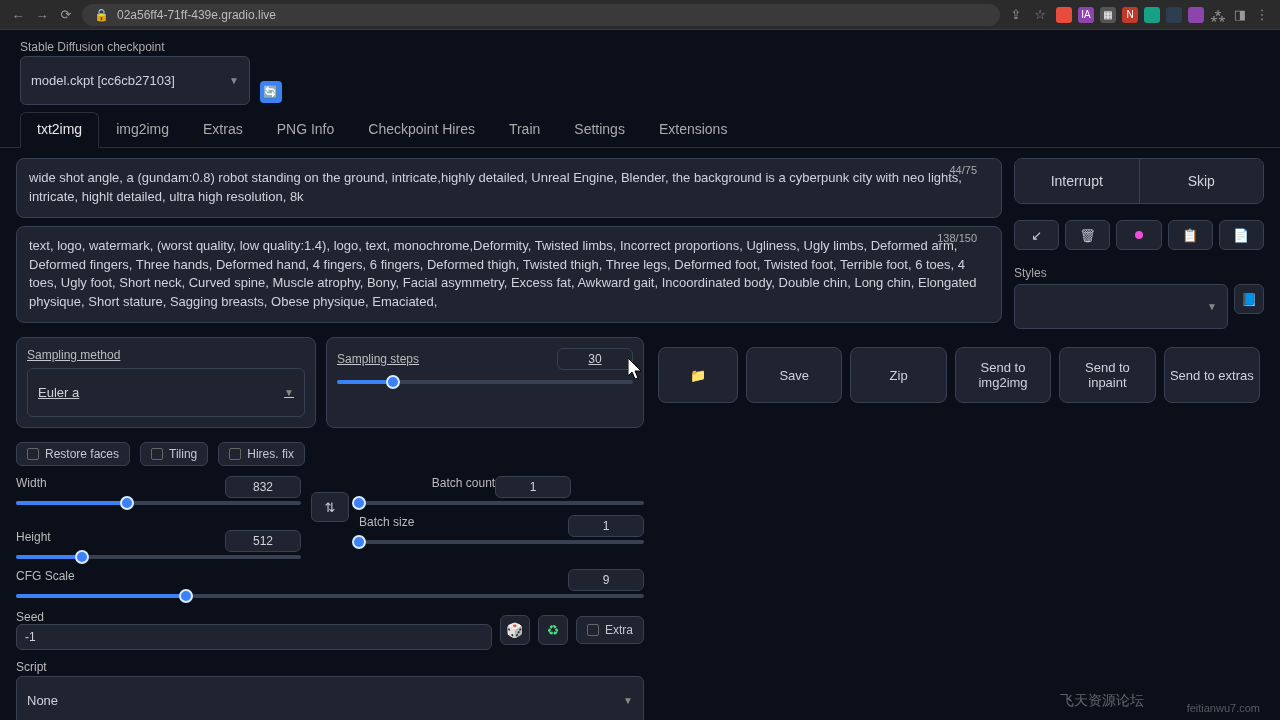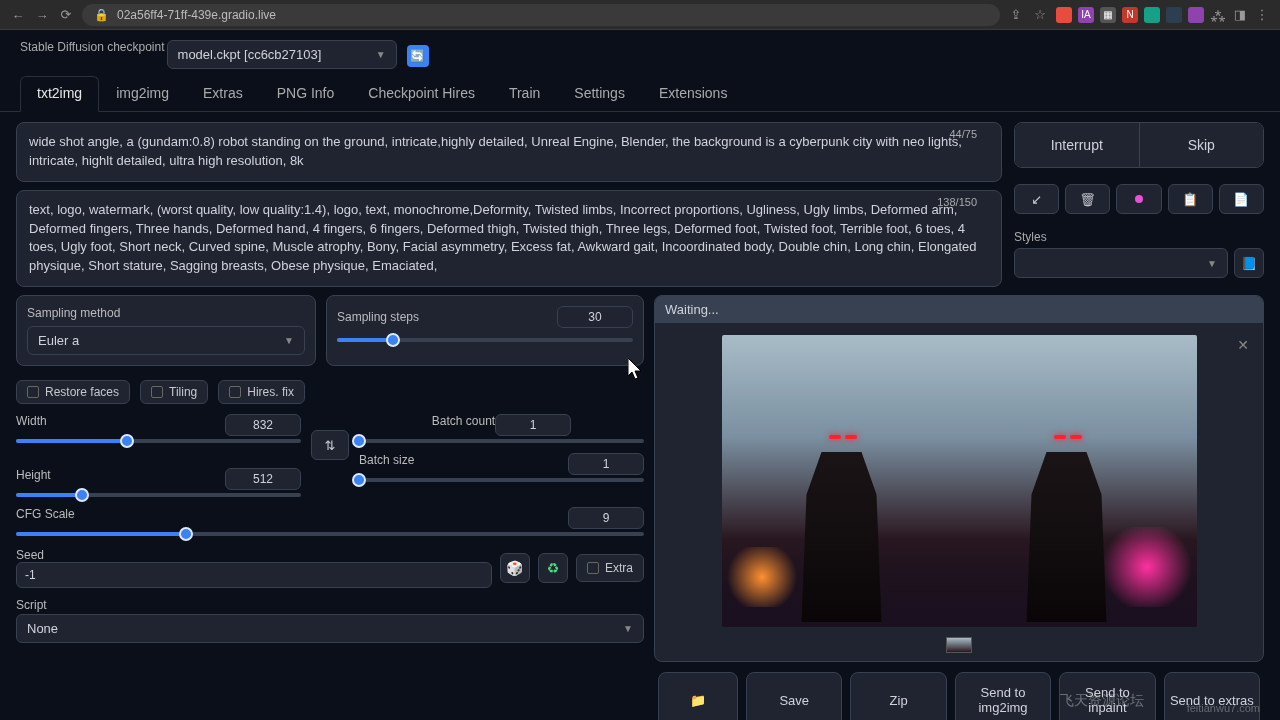--- a/index.html
+++ b/index.html
@@ -14,7 +14,7 @@
 
 
 .app-header { padding:10px 20px 6px; display:flex; align-items:flex-end; gap:10px;}
-.checkpoint-wrap { display:flex; flex-direction:row; gap:2px;}
+.checkpoint-wrap { display:flex; flex-direction:column; gap:2px;}
 .label-sm { font-size:12px; color:#aaa; }
 .select { background:#1f2430; border:1px solid #374151; border-radius:6px; padding:6px 10px; display:flex; align-items:center; justify-content:space-between; color:#d0d2db; gap:20px; min-width:230px; }
 .select .chev { color:#888; font-size:10px; }

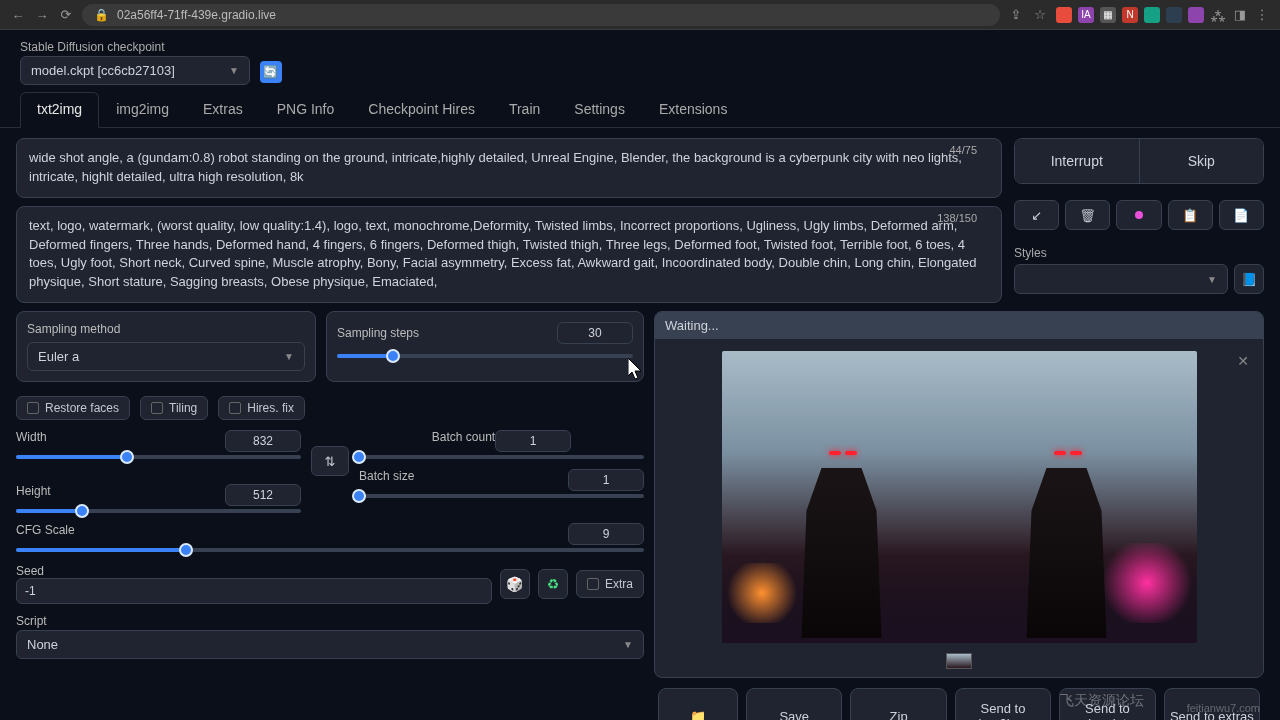--- a/index.html
+++ b/index.html
@@ -16,7 +16,7 @@
 .app-header { padding:10px 20px 6px; display:flex; align-items:flex-end; gap:10px;}
 .checkpoint-wrap { display:flex; flex-direction:column; gap:2px;}
 .label-sm { font-size:12px; color:#aaa; }
-.select { background:#1f2430; border:1px solid #374151; border-radius:6px; padding:6px 10px; display:flex; align-items:center; justify-content:space-between; color:#d0d2db; gap:20px; min-width:230px; }
+.select { background:#1f2430; border:1px solid #374151; border-radius:6px; padding:16px 10px; display:flex; align-items:center; justify-content:space-between; color:#d0d2db; gap:20px; min-width:230px; }
 .select .chev { color:#888; font-size:10px; }
 .reload-btn { width:22px;height:22px;background:#3b82f6;border-radius:4px;display:flex;align-items:center;justify-content:center;font-size:12px;margin-bottom:2px;}
 

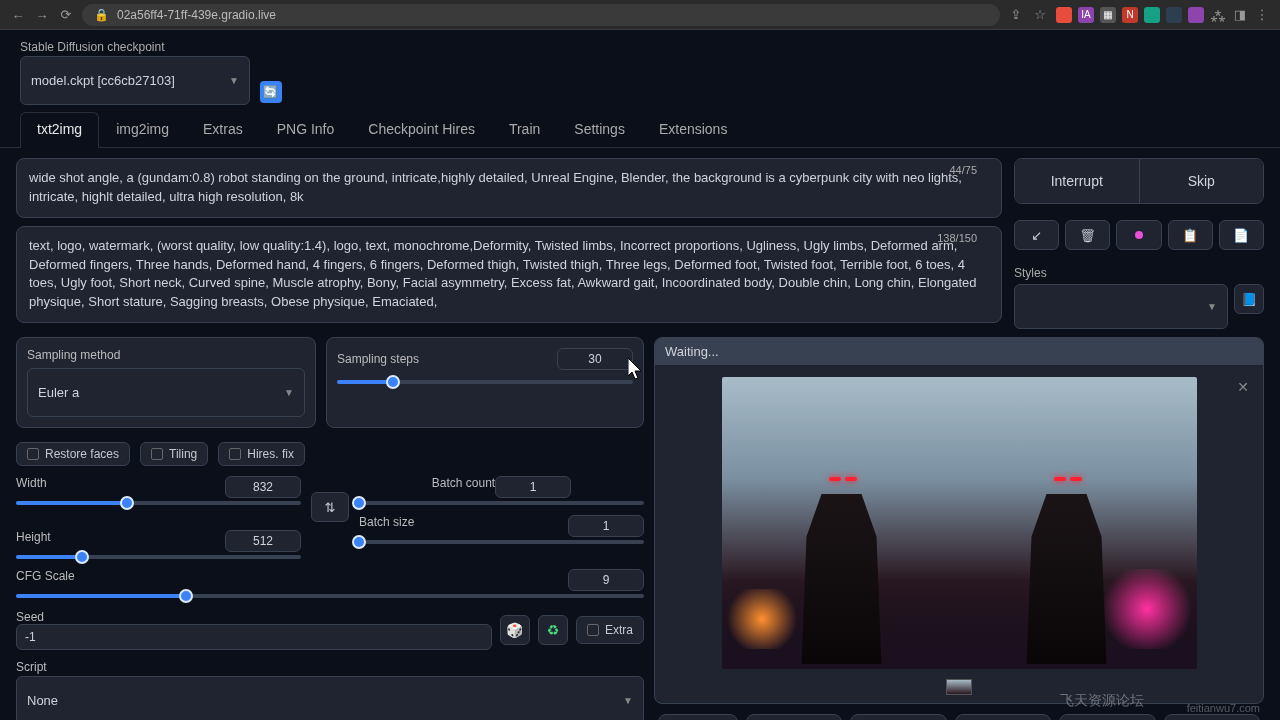--- a/index.html
+++ b/index.html
@@ -184,7 +184,7 @@
     <div class="params">
       <div class="params-left">
 
-        <div style="display:flex; gap:10px;">
+        <div style="display:flex; gap:10px;text-decoration:underline;">
           <div class="card" style="flex:0 0 300px;">
             <div class="slider-lbl">Sampling method</div>
             <div class="select" style="margin-top:6px; min-width:0;">

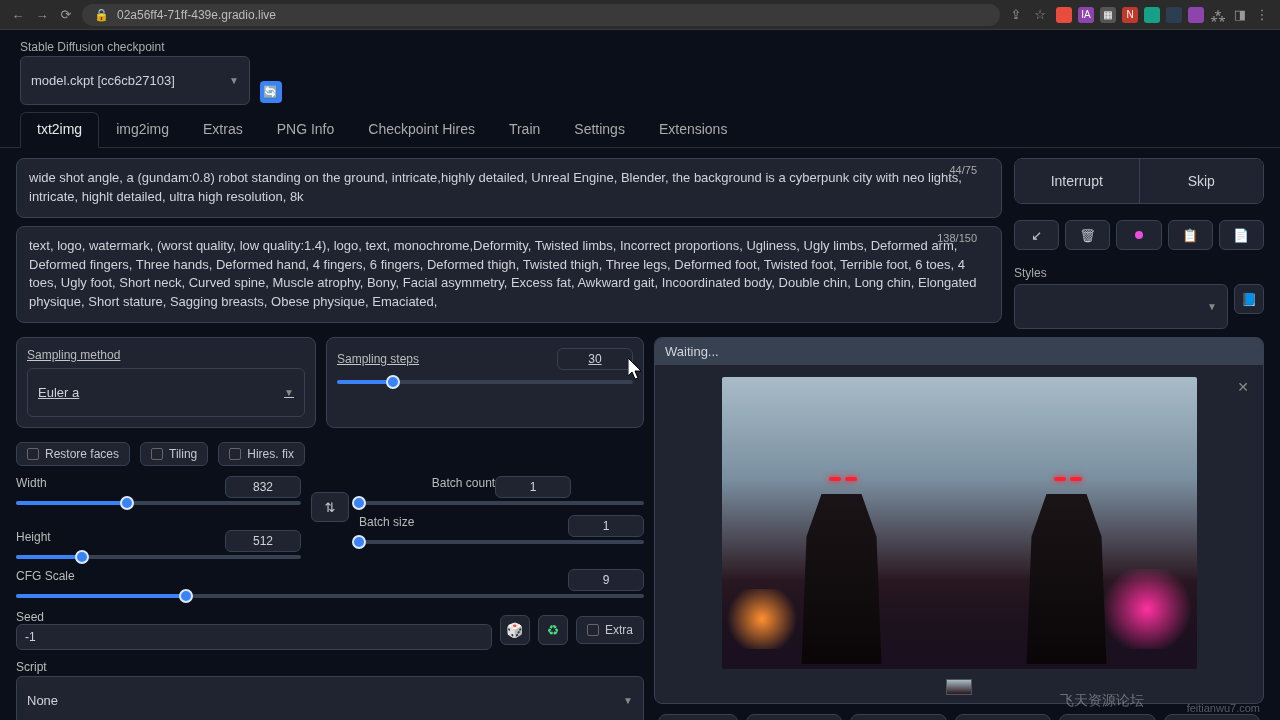--- a/index.html
+++ b/index.html
@@ -303,34 +303,6 @@
       </div>
 
       <div class="params-output">
-        <div class="output-panel">
-          <div class="output-header">Waiting...</div>
-          <div class="output-img-wrap">
-            <div class="close-x">✕</div>
-            <div class="output-img">
-              <div class="city"></div>
-              <div class="glow-l"></div>
-              <div class="glow-r"></div>
-              <div class="robot left-r">
-                <div class="robot-body"></div>
-                <div class="robot-head">
-                    <div class="eye" style="top:18px;left:12px;"></div>
-                    <div class="eye" style="top:18px;left:28px;"></div>
-                  </div>
-              </div>
-              <div class="robot right-r">
-                <div class="robot-body"></div>
-                <div class="robot-head">
-                    <div class="eye" style="top:18px;left:12px;"></div>
-                    <div class="eye" style="top:18px;left:28px;"></div>
-                  </div>
-              </div>
-            </div>
-          </div>
-          <div class="thumb-strip">
-              <div class="thumb"></div>
-            </div>
-        </div>
         <div class="out-btn-row">
           <div class="out-btn" style="flex:0 0 80px">
               <span>📁</span>

